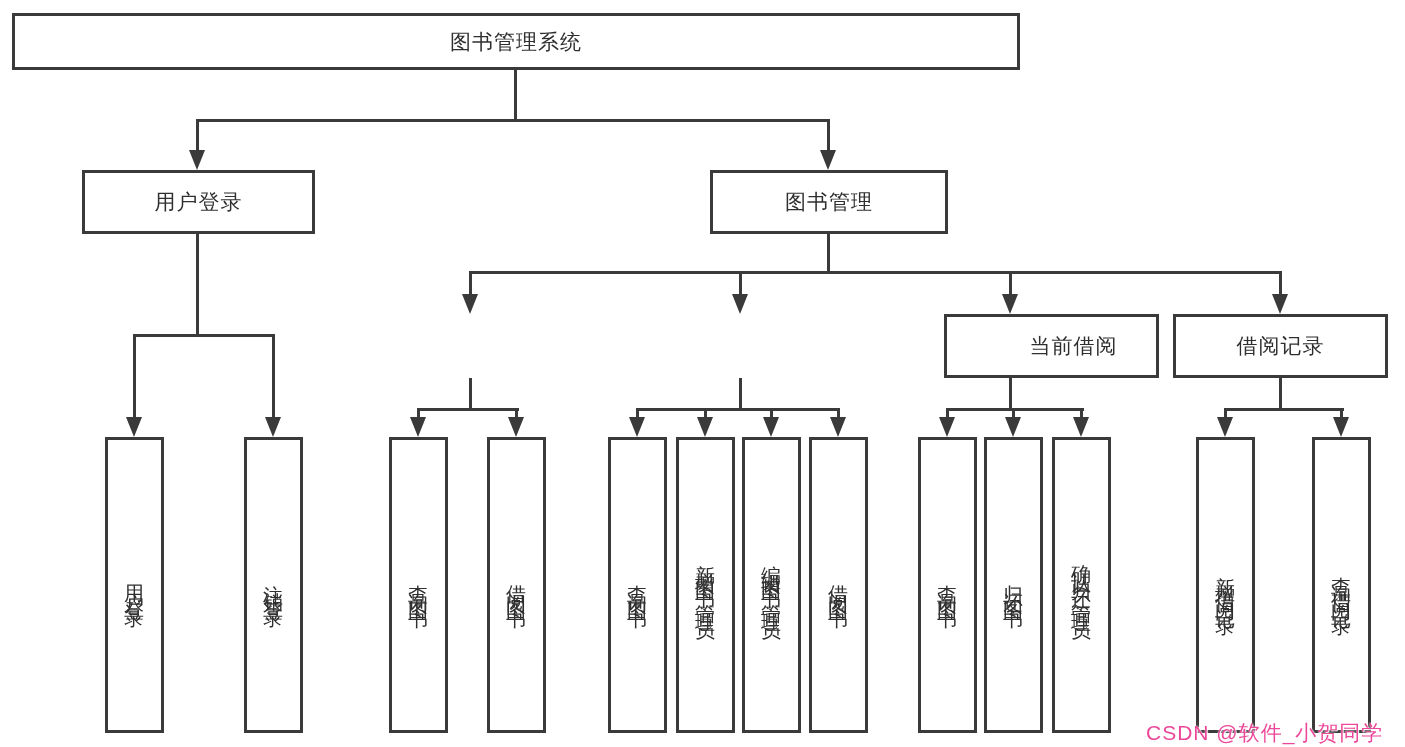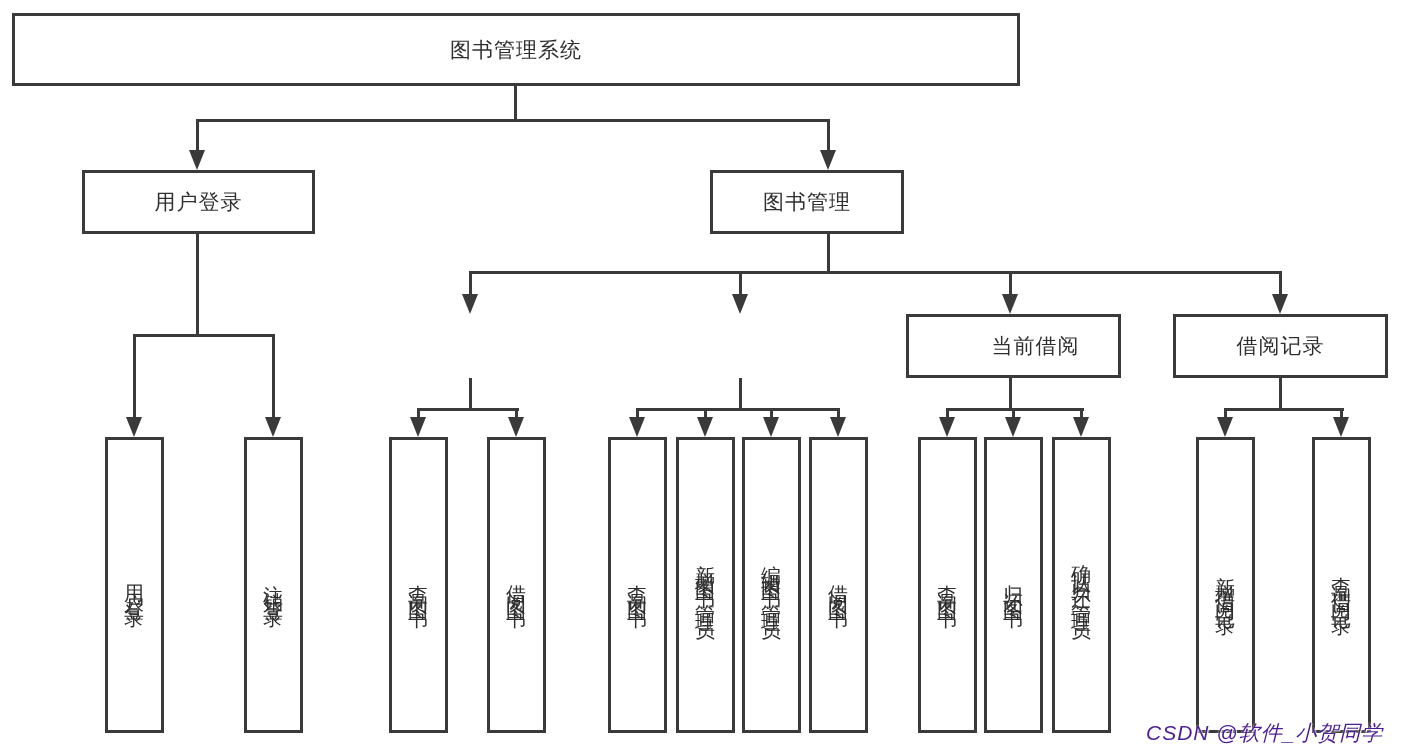--- a/index.html
+++ b/index.html
@@ -33,7 +33,7 @@
     font-style:italic;
   }
   
-  [data-name="node-root"]{left:12px;top:13px;width:1008px;height:73px;}
+  [data-name="node-root"]{left:12px;top:13px;width:1008px;height:57px;}
   [data-name="node-user-login"]{left:82px;top:170px;width:233px;height:64px;}
   [data-name="node-book-management"]{left:710px;top:170px;width:194px;height:64px;}
   [data-name="node-new-book-recommend"]{left:362px;top:314px;width:216px;height:64px;}

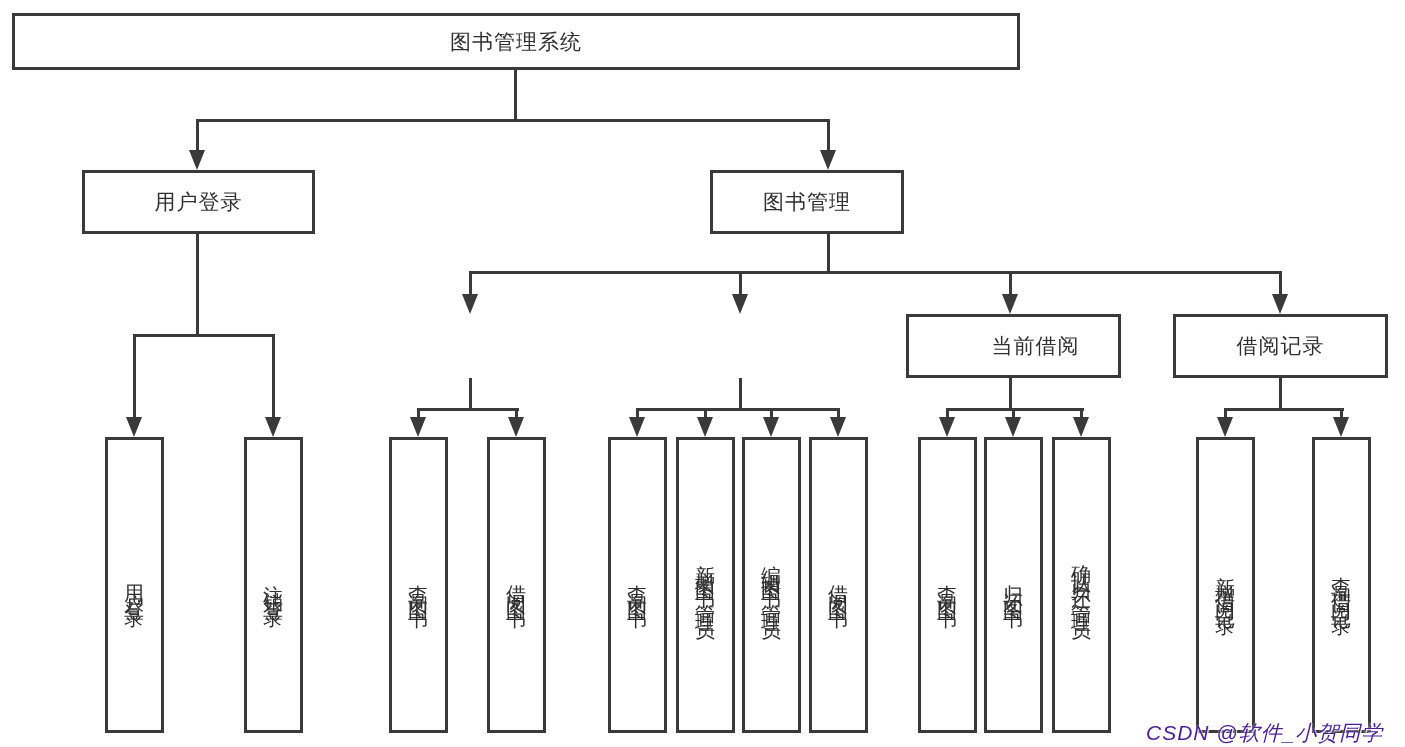--- a/index.html
+++ b/index.html
@@ -35,7 +35,7 @@
   
   [data-name="node-root"]{left:12px;top:13px;width:1008px;height:57px;}
   [data-name="node-user-login"]{left:82px;top:170px;width:233px;height:64px;}
-  [data-name="node-book-management"]{left:710px;top:170px;width:194px;height:64px;}
+  [data-name="node-book-management"]{left:710px;top:170px;width:238px;height:64px;}
   [data-name="node-new-book-recommend"]{left:362px;top:314px;width:216px;height:64px;}
   [data-name="node-book-borrow"]{left:633px;top:314px;width:215px;height:64px;}
   [data-name="node-current-borrow"]{left:906px;top:314px;width:215px;height:64px;padding-left:44px;}

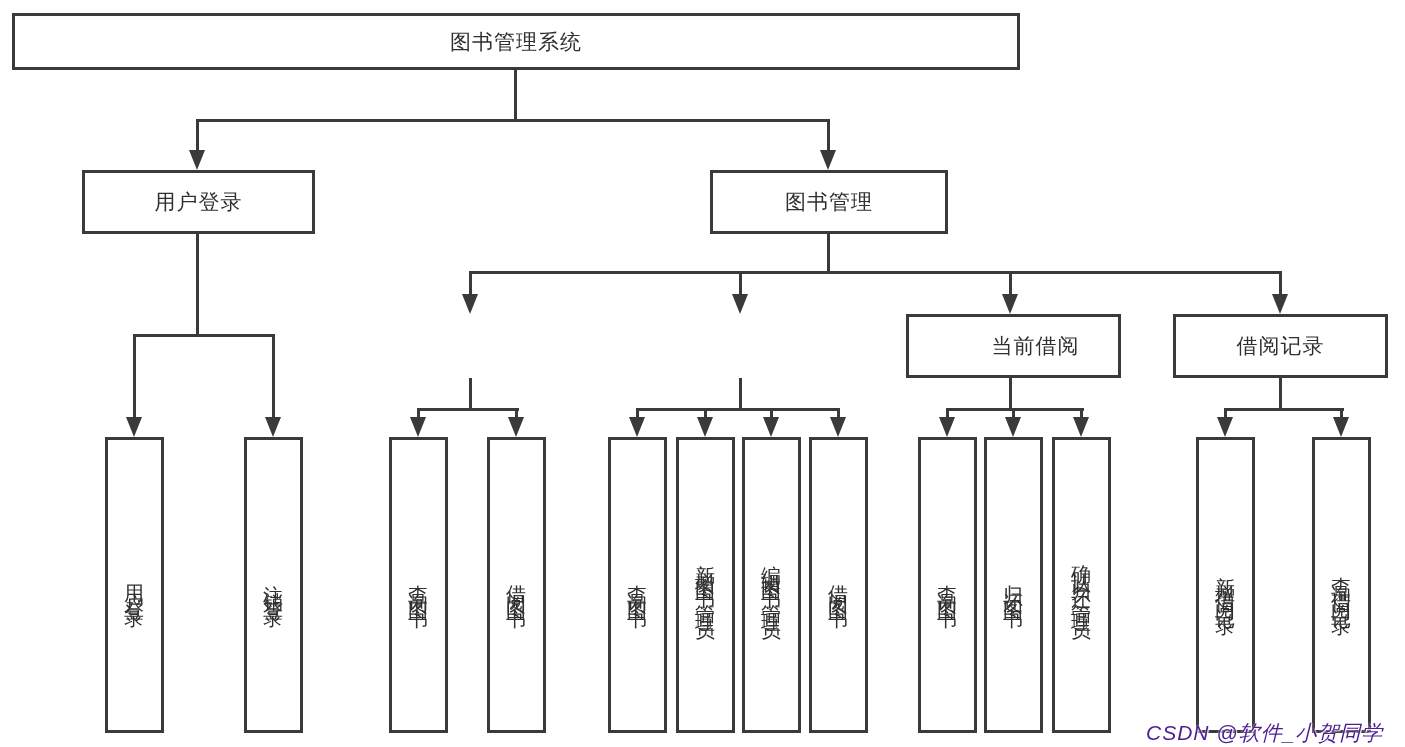--- a/index.html
+++ b/index.html
@@ -38,7 +38,7 @@
   [data-name="node-book-management"]{left:710px;top:170px;width:238px;height:64px;}
   [data-name="node-new-book-recommend"]{left:362px;top:314px;width:216px;height:64px;}
   [data-name="node-book-borrow"]{left:633px;top:314px;width:215px;height:64px;}
-  [data-name="node-current-borrow"]{left:906px;top:314px;width:215px;height:64px;padding-left:44px;}
+  [data-name="node-current-borrow"]{left:944px;top:314px;width:215px;height:64px;padding-left:44px;}
   [data-name="node-borrow-records"]{left:1173px;top:314px;width:215px;height:64px;}
   [data-name="leaf-user-login"]{left:105px;}
   [data-name="leaf-logout-login"]{left:244px;}

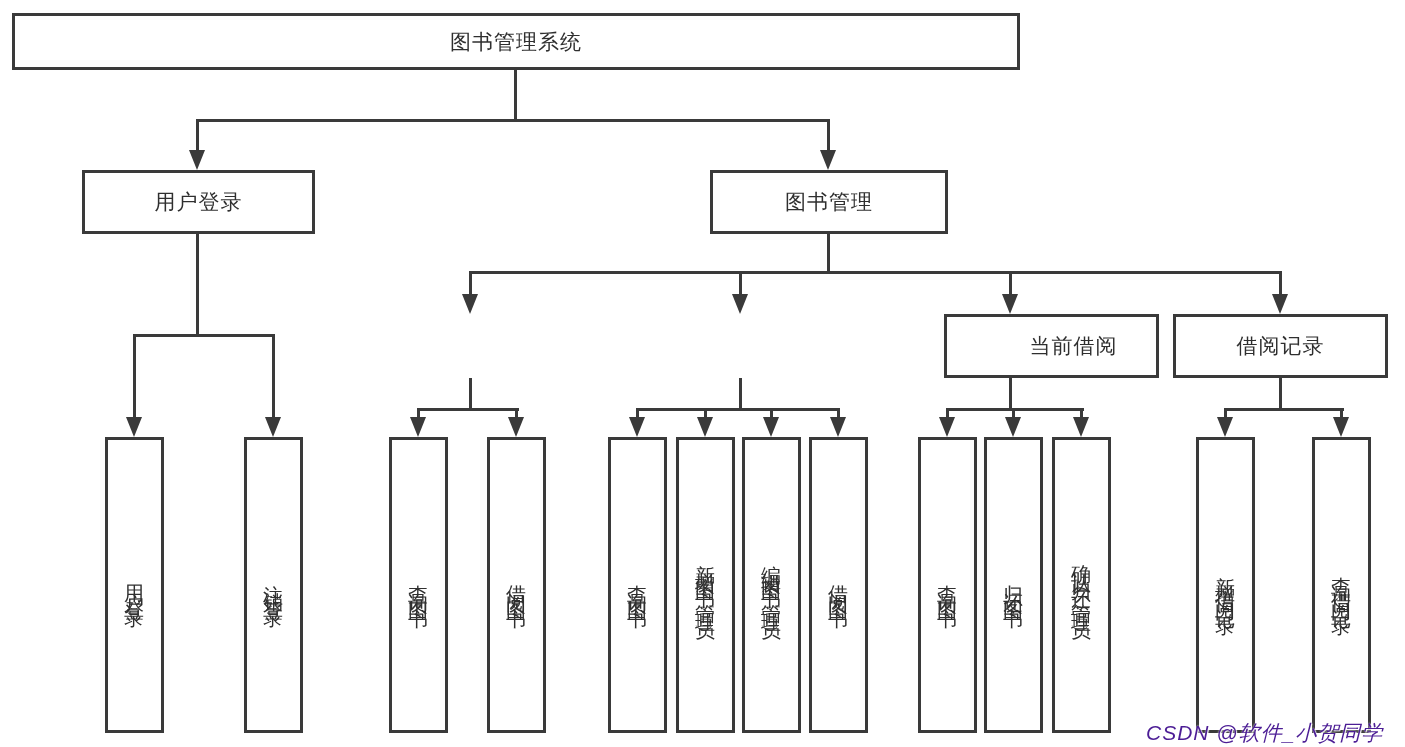--- a/index.html
+++ b/index.html
@@ -28,9 +28,8 @@
   }
   .watermark{
     position:absolute;left:1146px;top:719px;z-index:5;
-    font-size:21px;color:#4c1d95;letter-spacing:1px;white-space:nowrap;
+    font-size:21px;color:#ec4899;letter-spacing:1px;white-space:nowrap;
     text-shadow:0 0 2px #ffffff,1px 1px 1px #ffffff;
-    font-style:italic;
   }
   
   [data-name="node-root"]{left:12px;top:13px;width:1008px;height:57px;}

